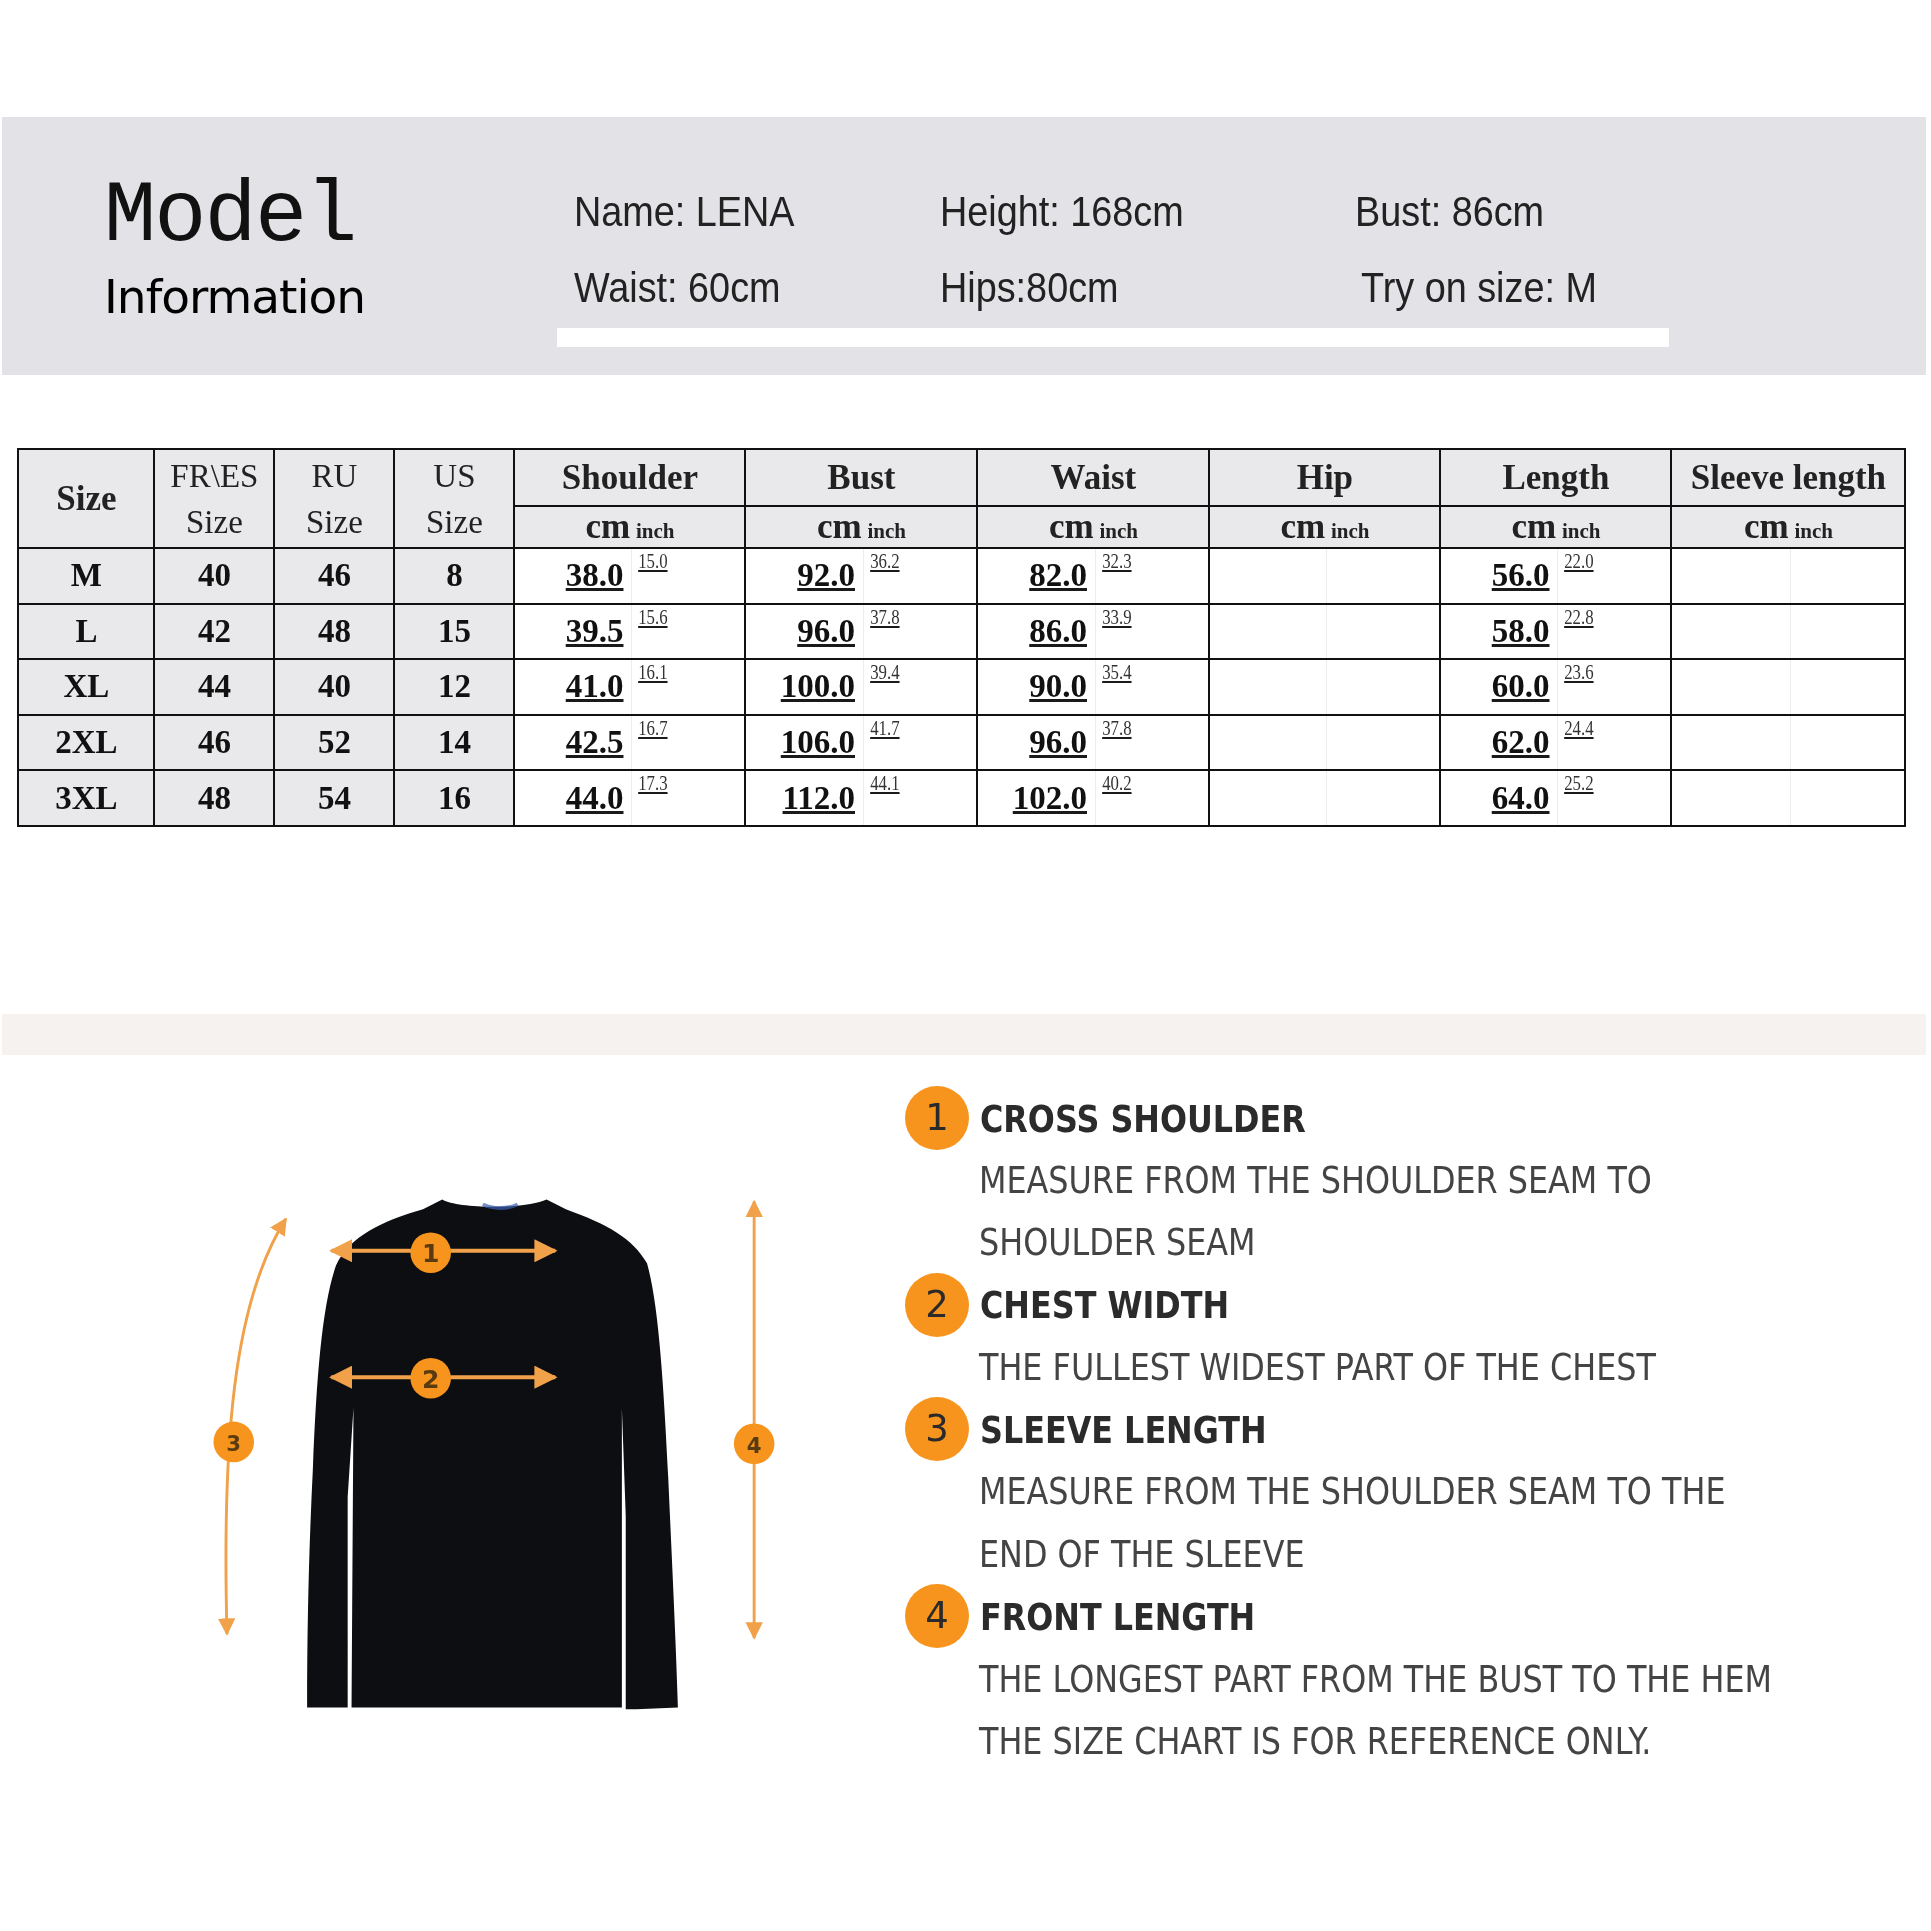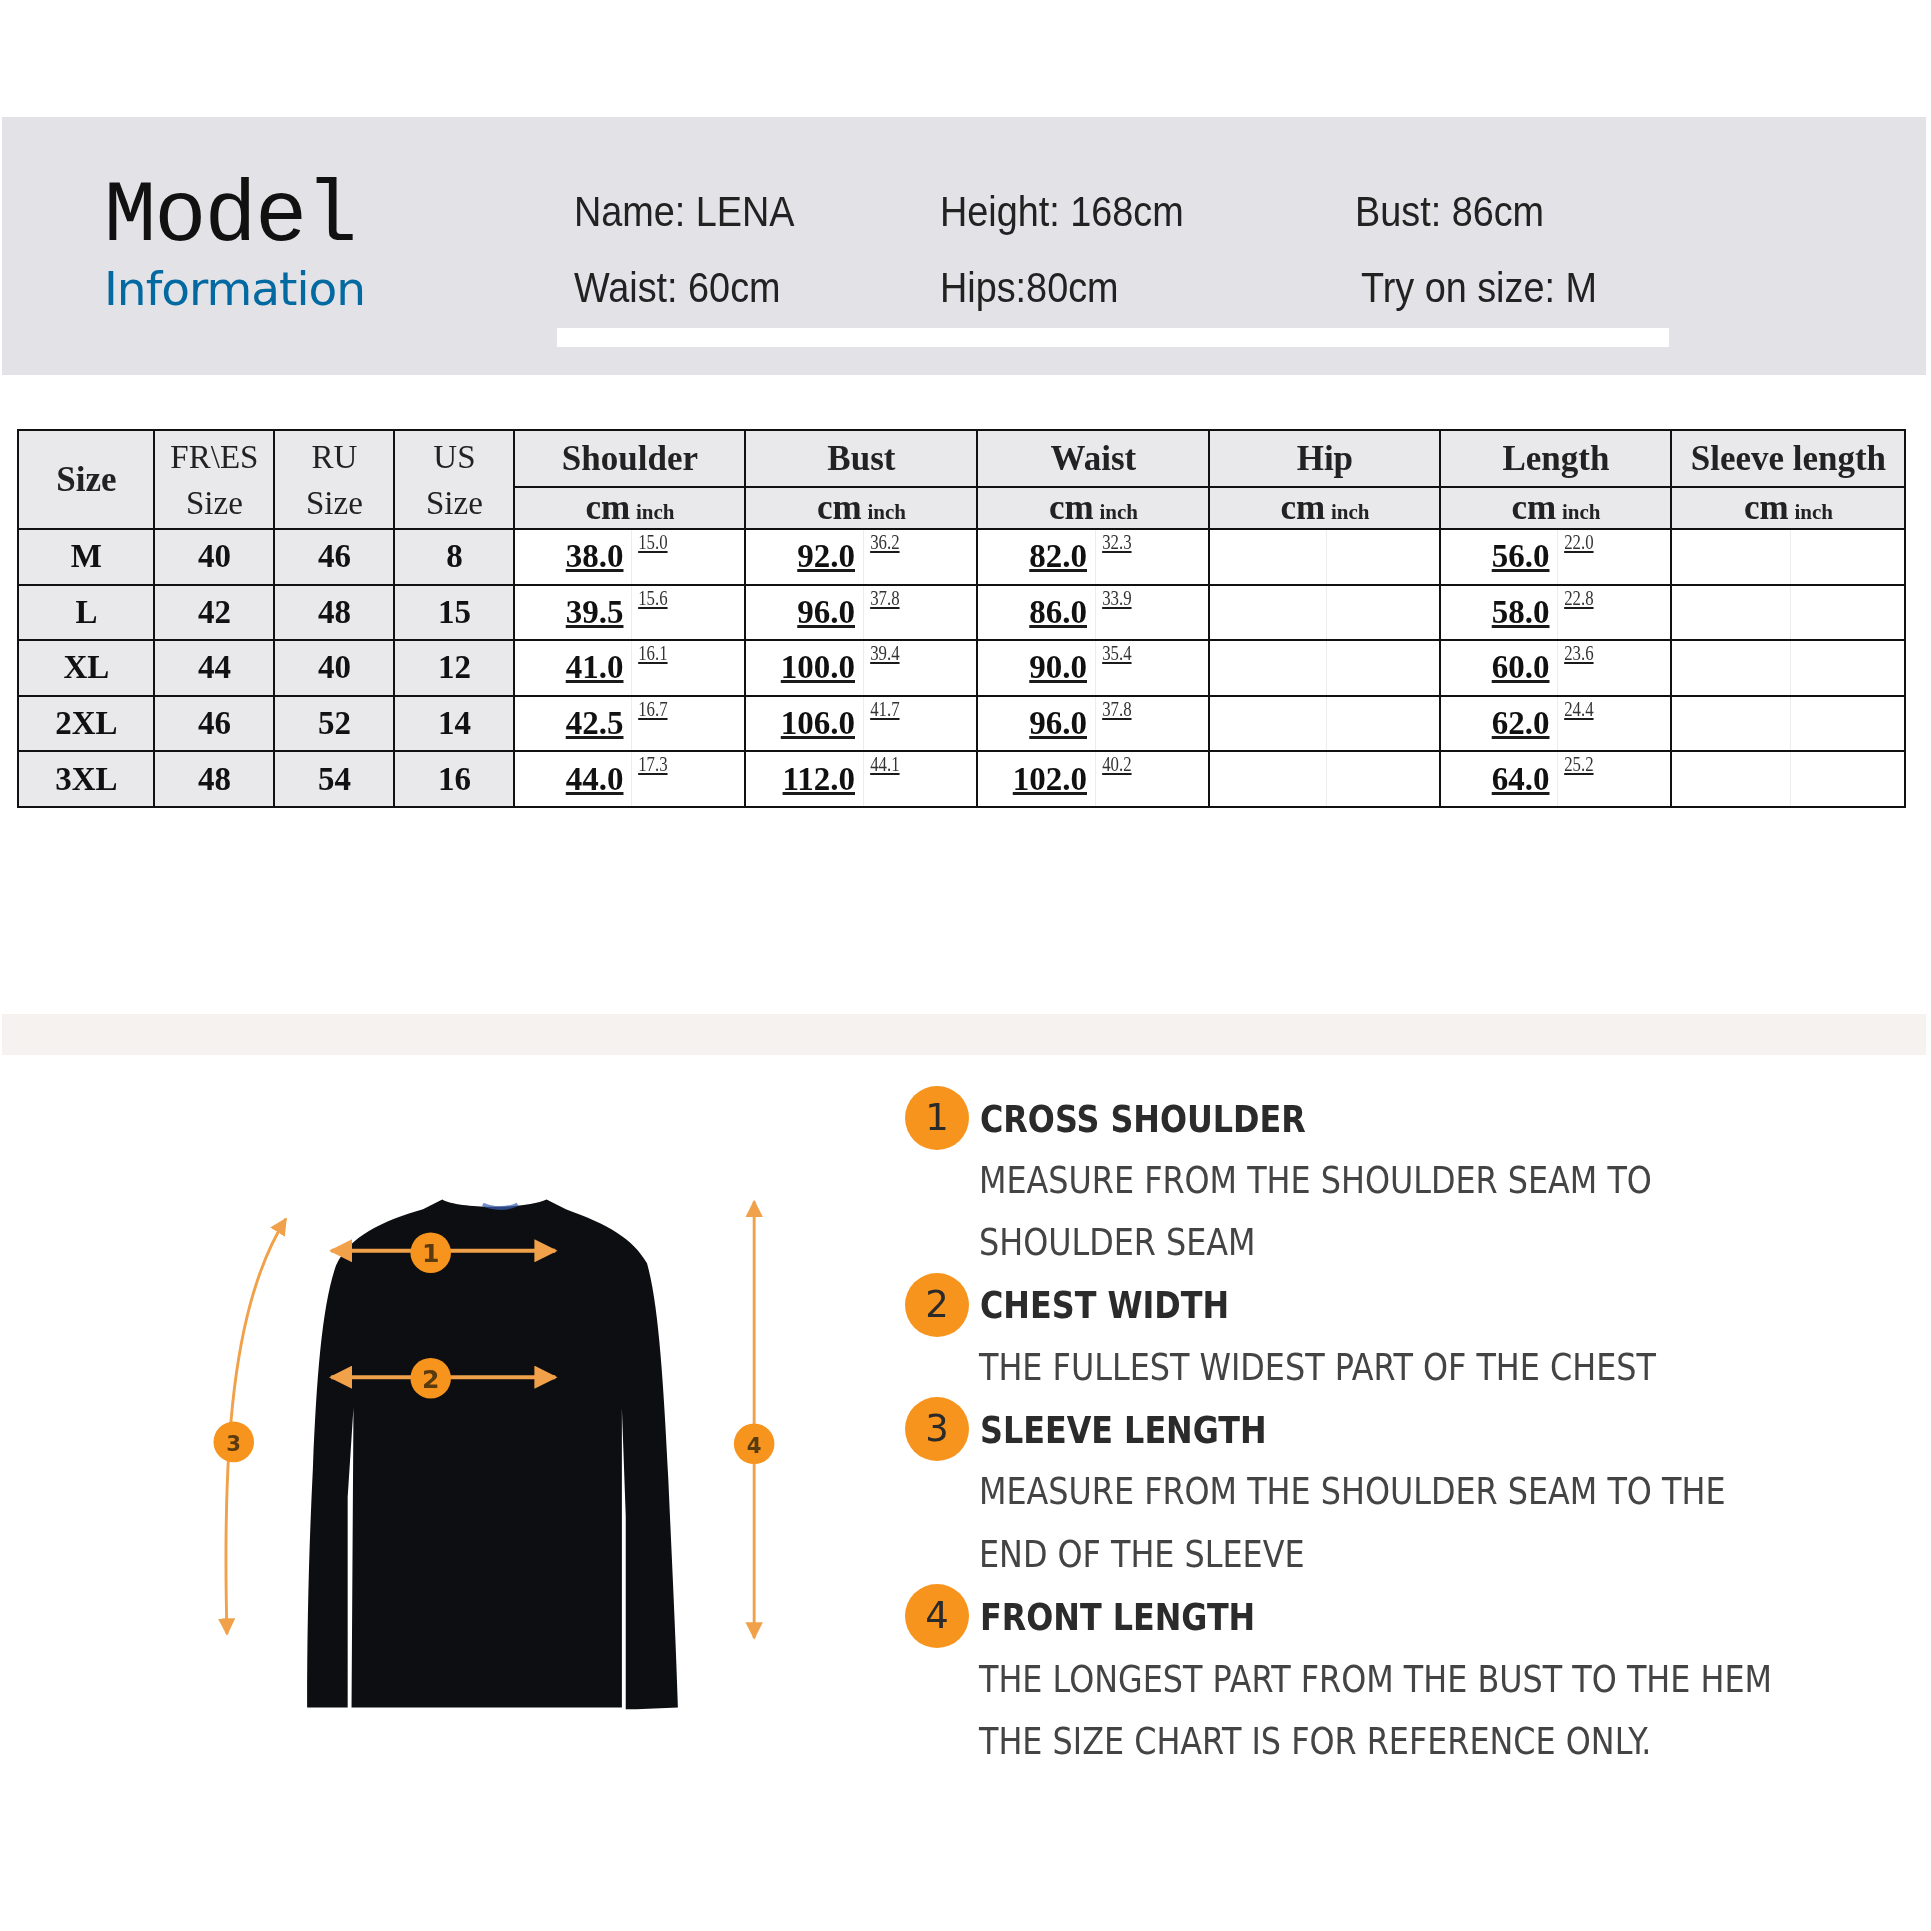--- a/index.html
+++ b/index.html
@@ -19,8 +19,8 @@
     letter-spacing:-1.9px;
   }
   .model-subtitle {
-    position:absolute; left:104px; top:265px;
-    font-family:"DejaVu Sans", sans-serif; font-size:47px; line-height:1; color:#0369a1;
+    position:absolute; left:104px; top:273px;
+    font-family:"DejaVu Sans", sans-serif; font-size:47px; line-height:1; color:#000000;
     letter-spacing:-1px;
   }
   .info-item {

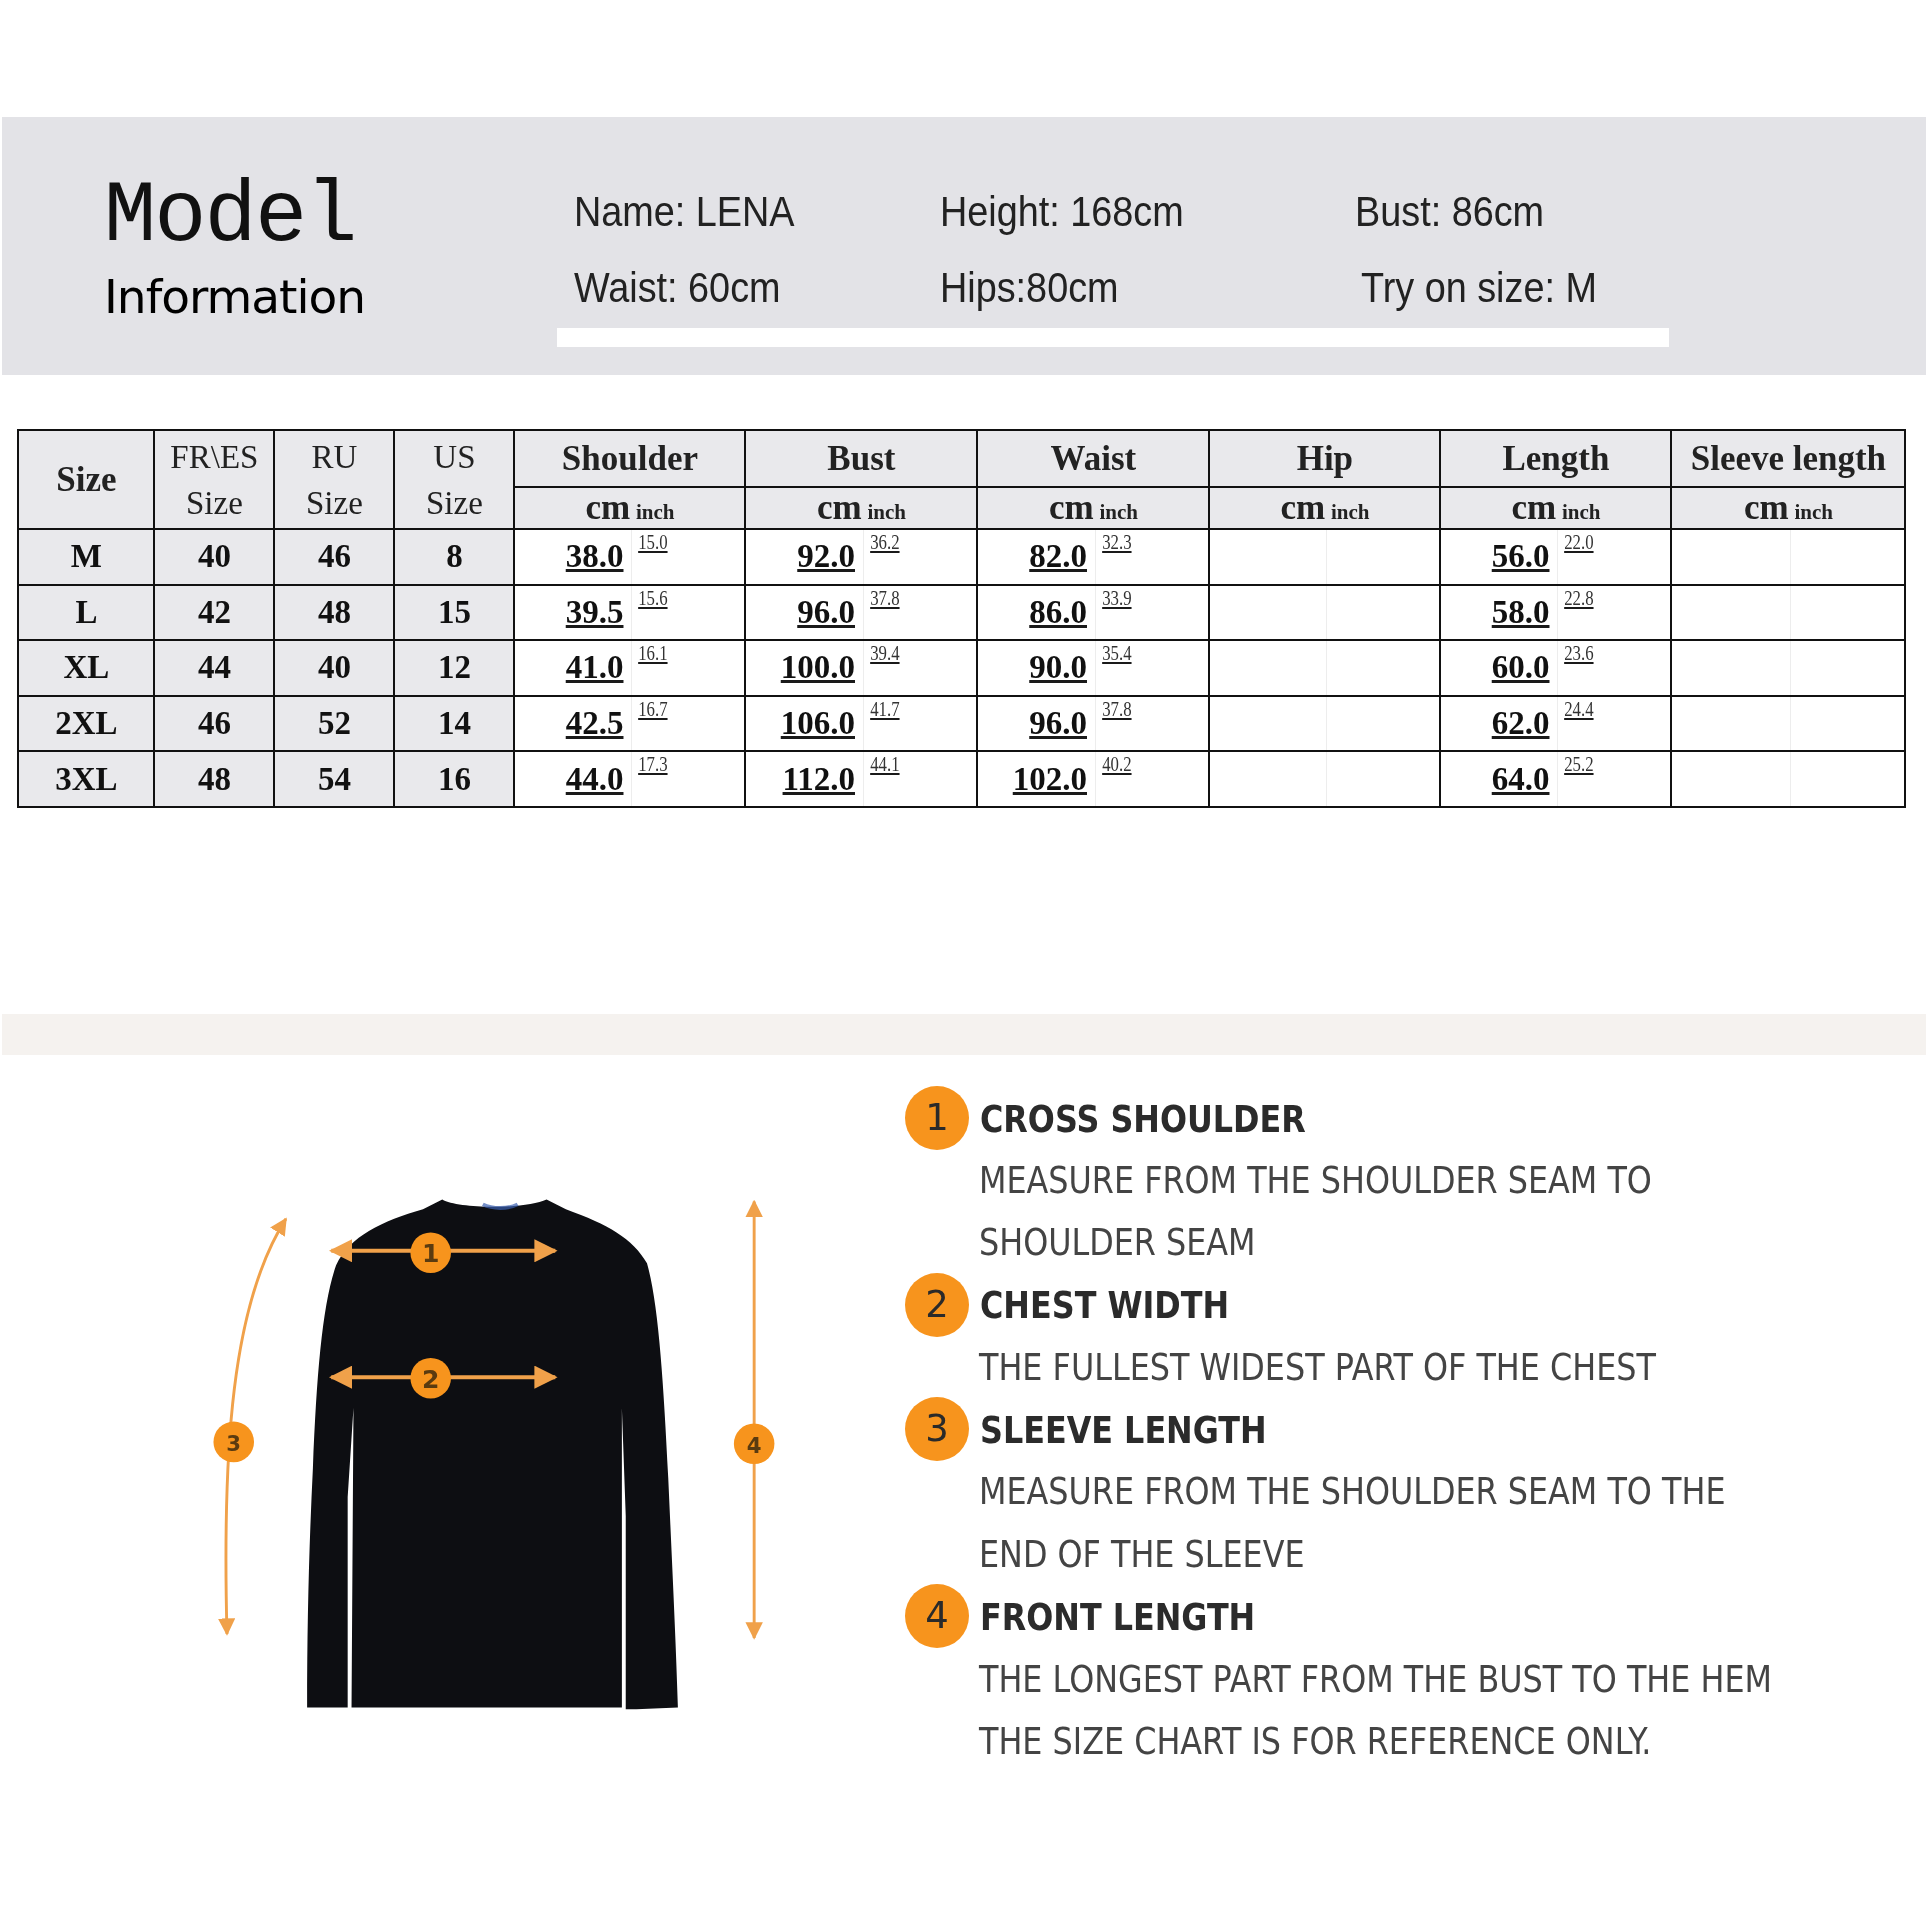--- a/index.html
+++ b/index.html
@@ -33,7 +33,7 @@
 
   
   .size-table {
-    position:absolute; left:17.4px; top:429px; width:1885px; height:379px;
+    position:absolute; left:17.4px; top:448px; width:1885px; height:379px;
     border-collapse:collapse; table-layout:fixed;
     font-family:"Liberation Serif", serif;
   }

